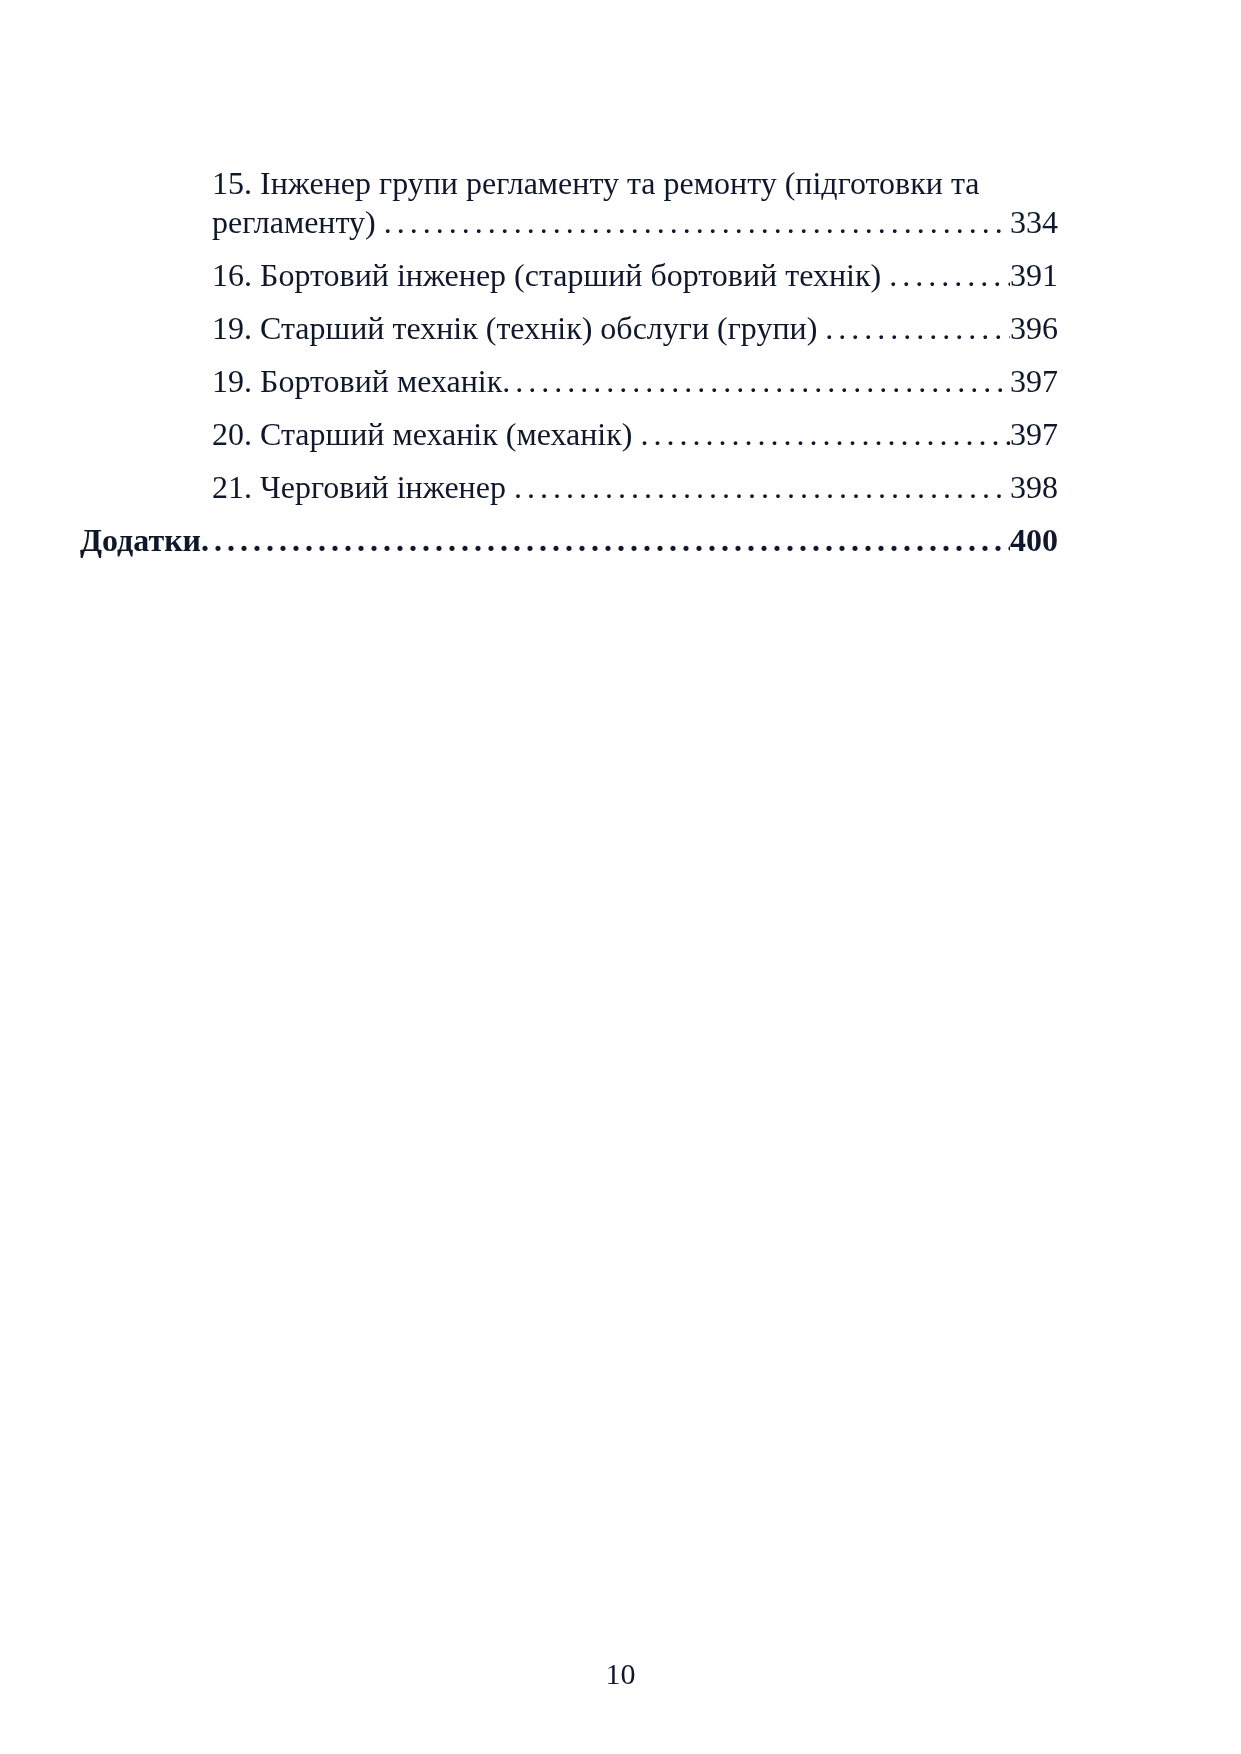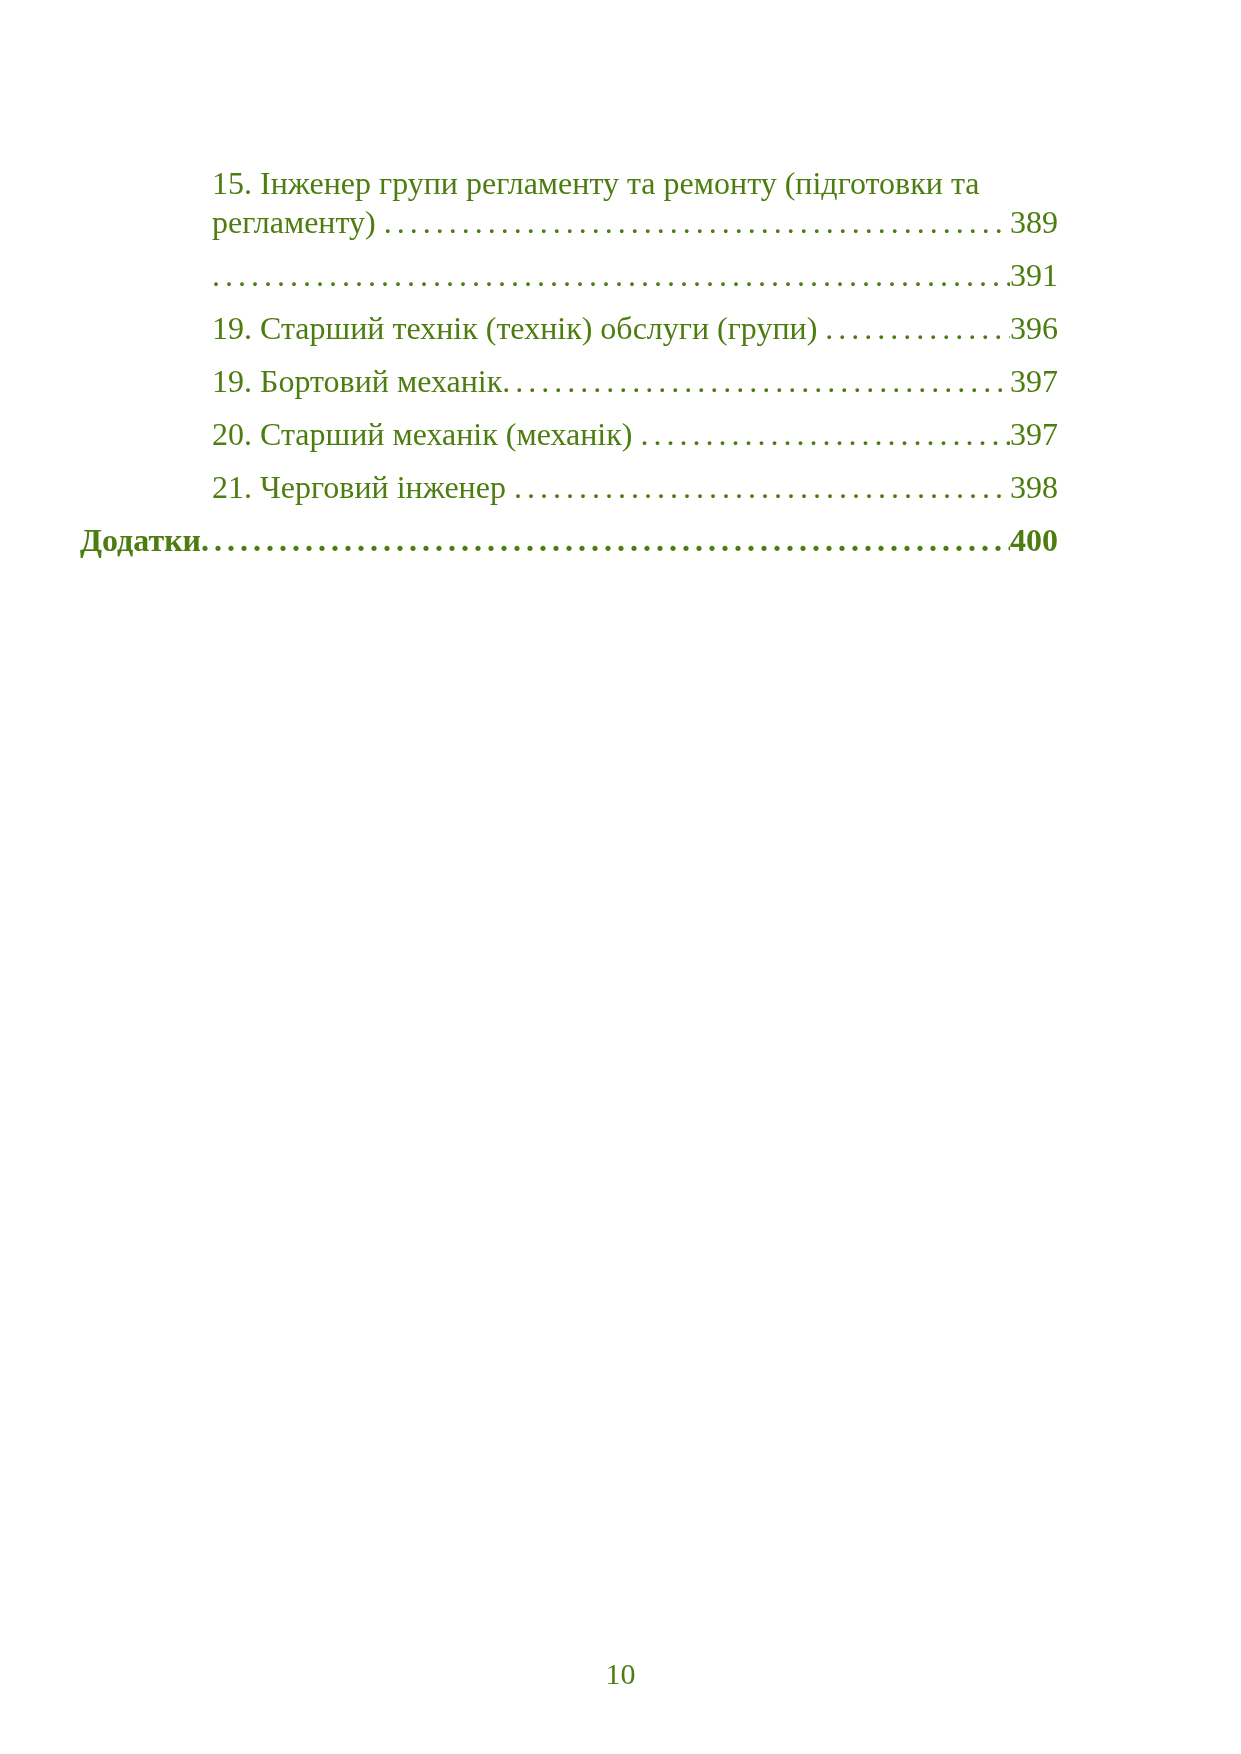--- a/index.html
+++ b/index.html
@@ -9,7 +9,7 @@
     width: 1241px;
     height: 1754px;
     background: #ffffff;
-    color: #4d7c0f;
+    color: #0f172a;
     font-family: "Liberation Serif", "DejaVu Serif", serif;
     font-size: 32px;
     line-height: 39px;

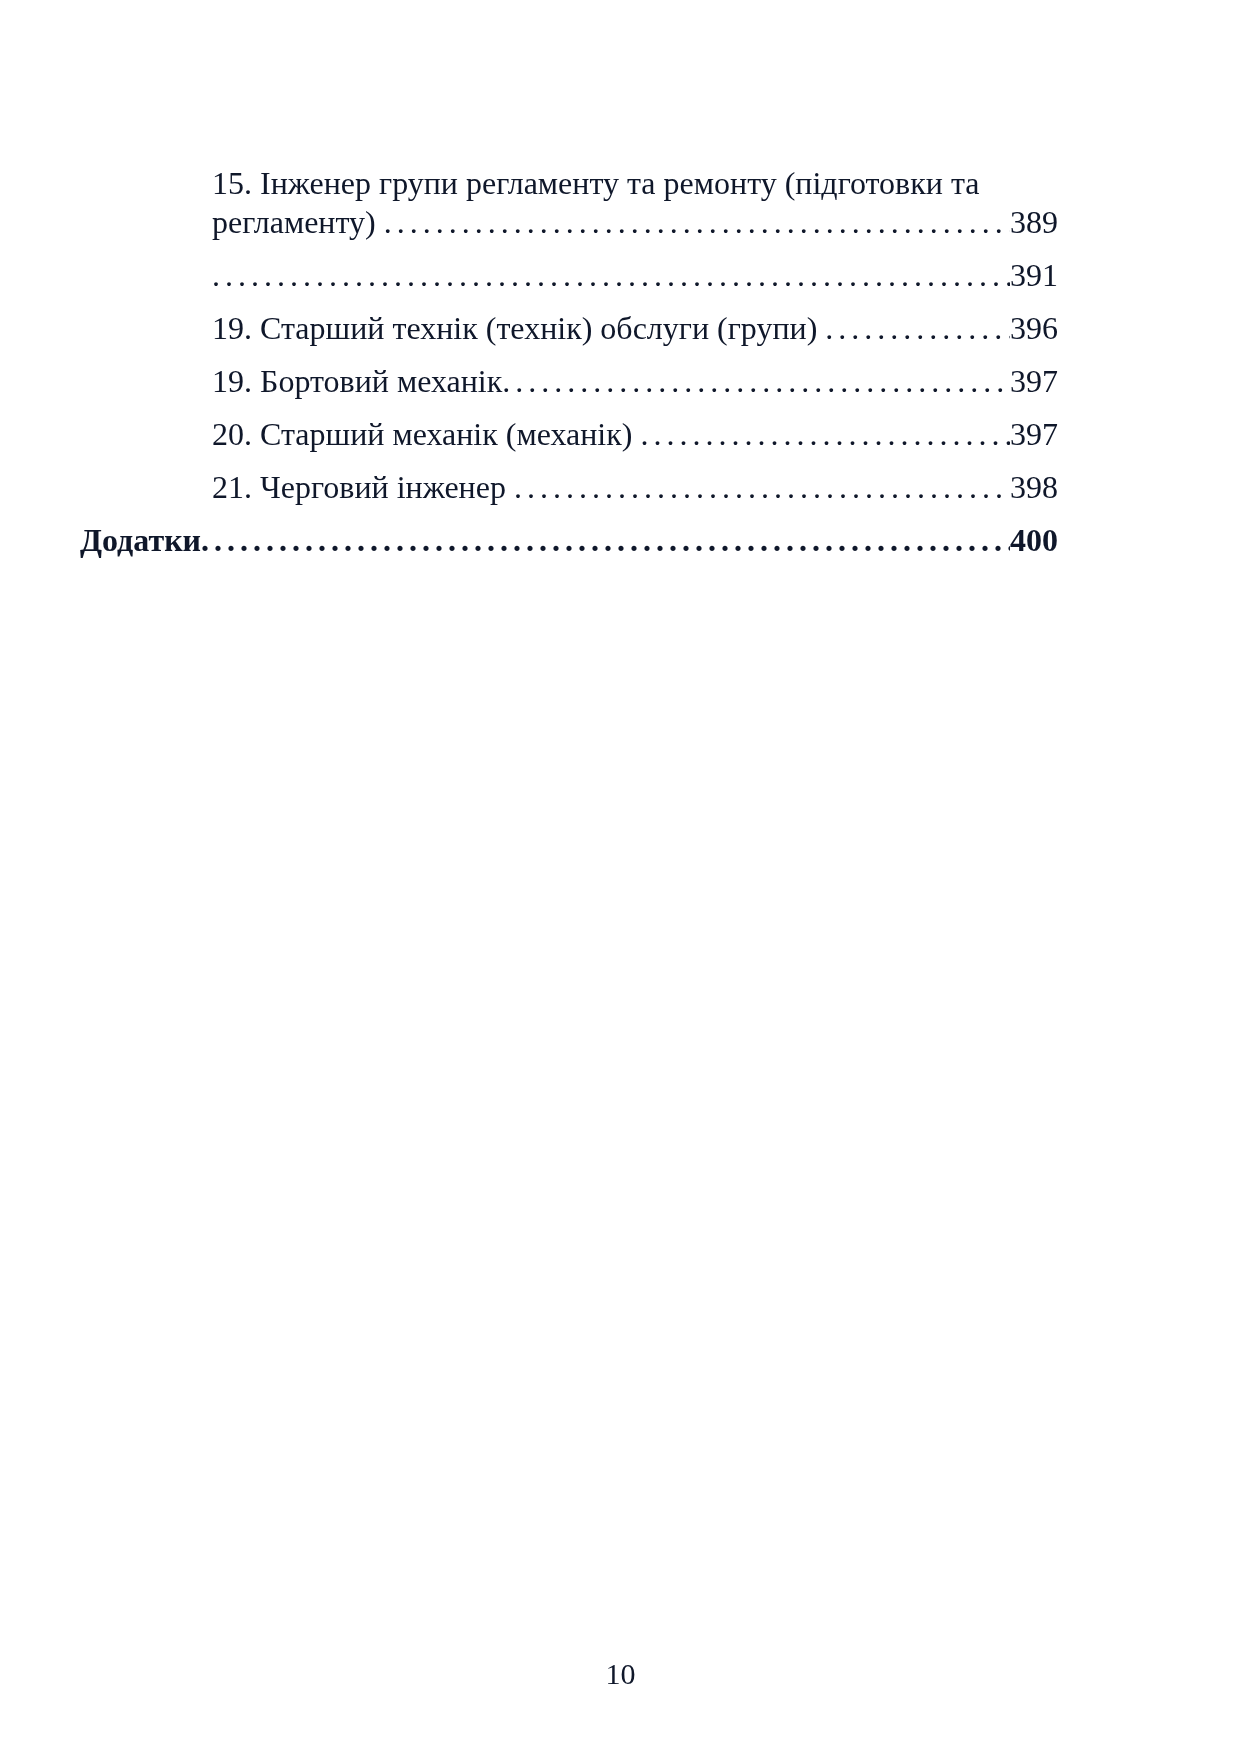--- a/index.html
+++ b/index.html
@@ -63,7 +63,7 @@
         <div class="leader-row">
           <span class="label">регламенту) </span>
           <span class="dots"></span>
-          <span class="pg">389</span>
+          <span class="pg">334</span>
         </div>
       </div>
 

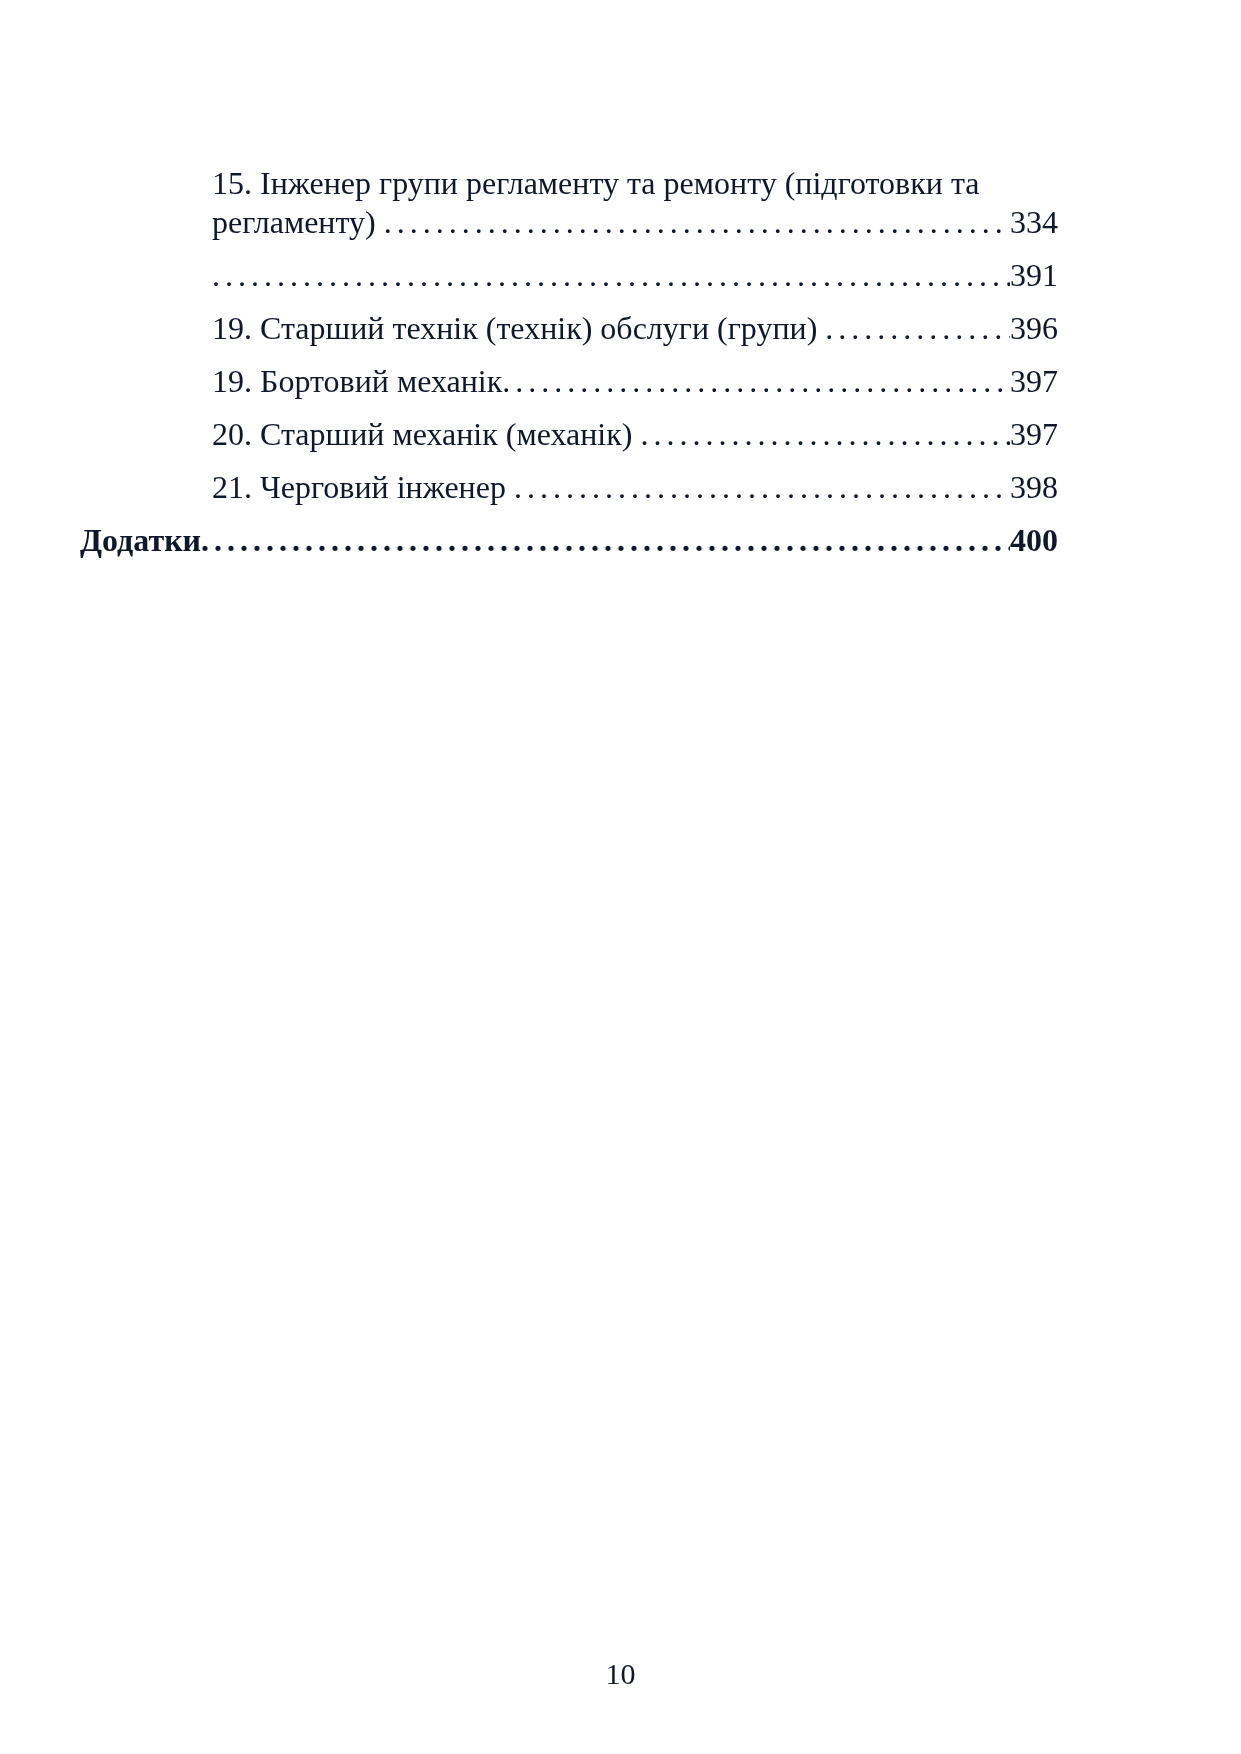--- a/index.html
+++ b/index.html
@@ -70,6 +70,7 @@
       <div class="toc-entry">
 
         <div class="leader-row">
+          <span class="label">16. Бортовий інженер (старший бортовий технік) </span>
           <span class="dots"></span>
           <span class="pg">391</span>
         </div>

